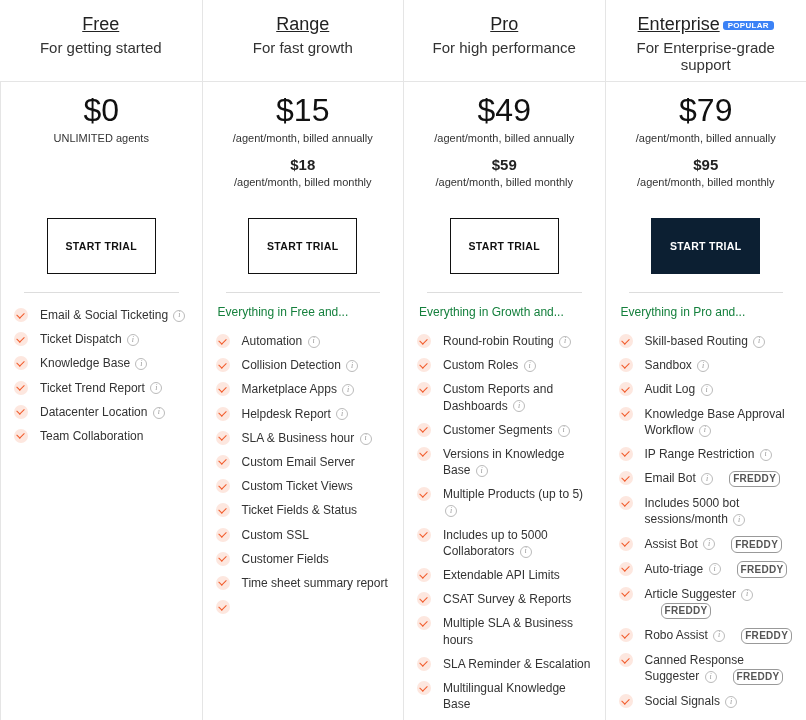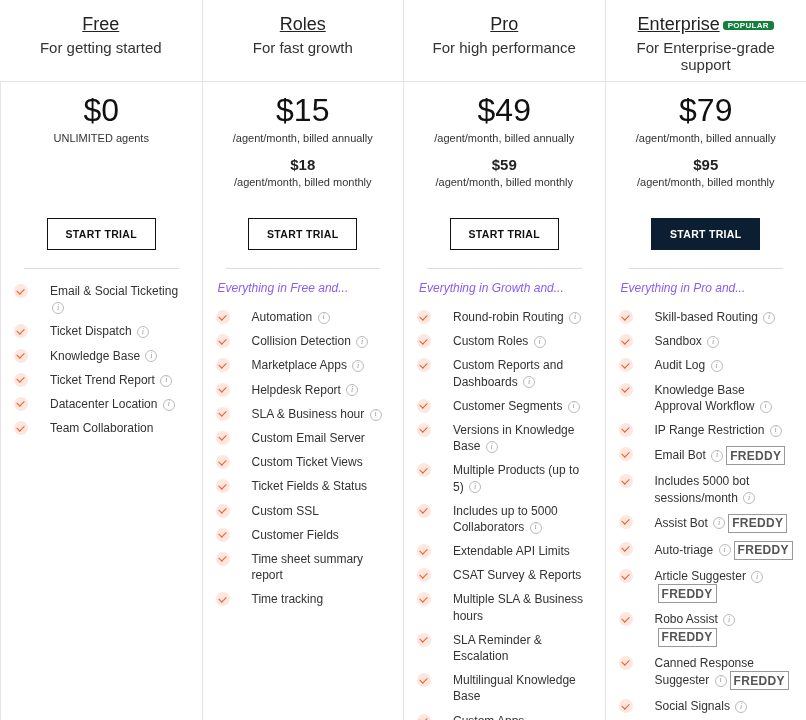--- a/index.html
+++ b/index.html
@@ -43,7 +43,7 @@
     </div>
     <div class="col">
       <div class="head">
-        <div class="plan-name">Roles</div>
+        <div class="plan-name">Range</div>
         <div class="plan-tag">For fast growth</div>
       </div>
     </div>

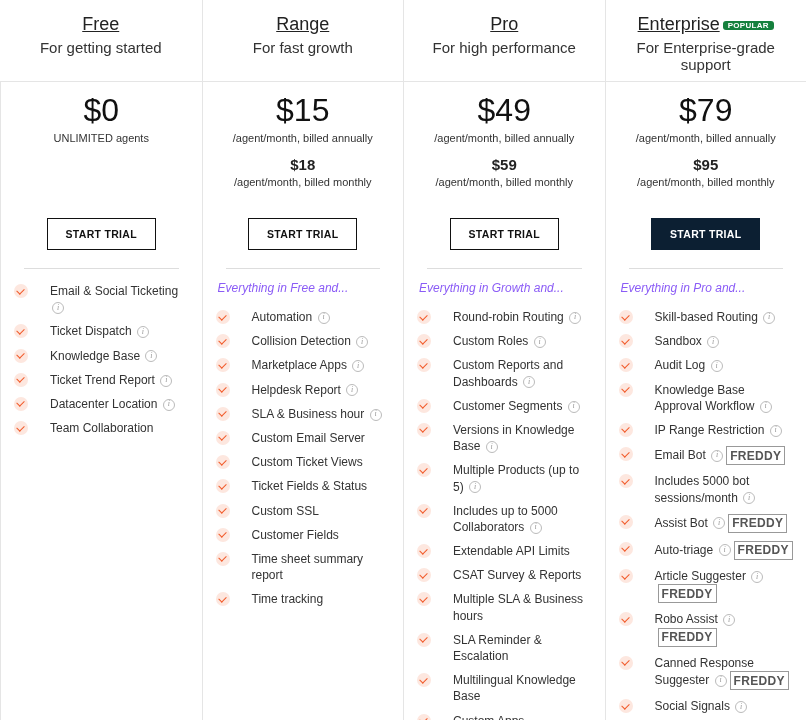--- a/index.html
+++ b/index.html
@@ -10,7 +10,7 @@
   .head { text-align: center; padding: 14px 4px 8px; }
   .plan-name { font-size: 18px; font-weight: 400; color: #222; text-decoration: underline; }
   .plan-tag { font-size: 15px; color: #333; margin-top: 4px; }
-  .popular { display: inline-block; background: #15803d; color: #fff; font-size: 8px; font-weight: 700; padding: 0 5px; border-radius: 3px; vertical-align: middle; margin-left: 3px; letter-spacing: 0.3px; }
+  .popular { display: inline-block; background: #3b82f6; color: #fff; font-size: 8px; font-weight: 700; padding: 0 5px; border-radius: 3px; vertical-align: middle; margin-left: 3px; letter-spacing: 0.3px; }
   .price-row { border-top: 1px solid #e5e5e5; }
   .price-block { text-align: center; padding: 10px 6px 6px; min-height: 130px; }
   .price { font-size: 32px; font-weight: 400; color: #111; }

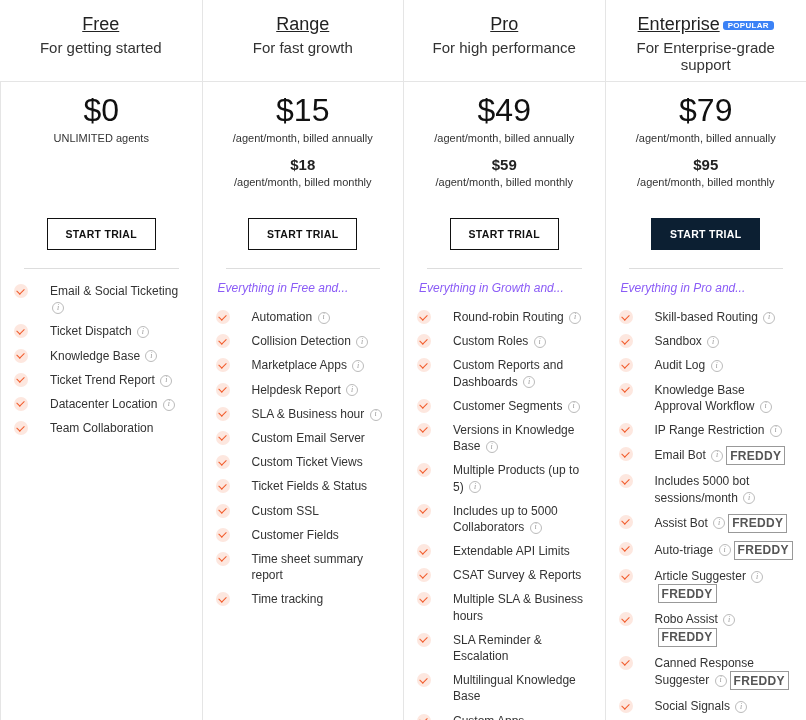--- a/index.html
+++ b/index.html
@@ -17,7 +17,7 @@
   .price-note { font-size: 11px; color: #333; margin-top: 3px; }
   .price-alt { font-size: 15px; font-weight: 700; margin-top: 12px; color: #222; }
   .btn-wrap { text-align: center; padding: 6px 0 14px; }
-  .btn { display: inline-block; border: 1px solid #111; background: #fff; color: #111; font-size: 10.5px; font-weight: 700; letter-spacing: 0.3px; padding: 9px 18px; cursor: pointer; }
+  .btn { display: inline-block; border: 1px solid #111; background: #fff; color: #111; font-size: 10.5px; font-weight: 700; letter-spacing: 0.3px; padding: 21px 18px; cursor: pointer; }
   .btn.dark { background: #0c1f32; color: #fff; border-color: #0c1f32; }
   .divider { height: 1px; background: #ddd; margin: 4px 18px 10px; }
   .intro { font-style: italic; font-size: 12px; color: #8b5cf6; padding: 2px 10px 10px; }

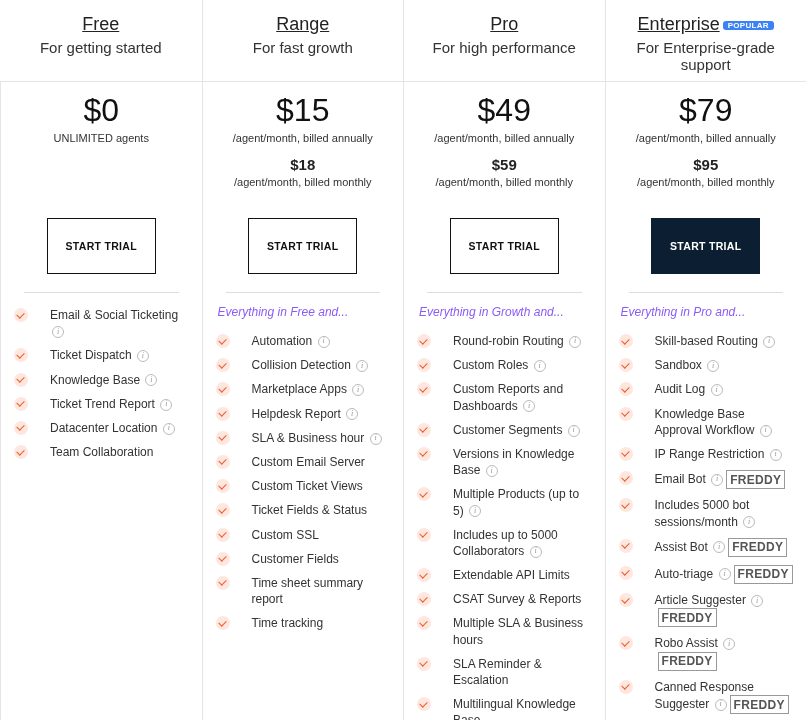--- a/index.html
+++ b/index.html
@@ -22,7 +22,7 @@
   .divider { height: 1px; background: #ddd; margin: 4px 18px 10px; }
   .intro { font-style: italic; font-size: 12px; color: #8b5cf6; padding: 2px 10px 10px; }
   .features { padding: 0 6px 16px; }
-  .feat { display: flex; align-items: flex-start; gap: 22px; padding: 4px 2px; line-height: 1.35; }
+  .feat { display: flex; align-items: flex-start; gap: 12px; padding: 4px 2px; line-height: 1.35; }
   .feat.bold .txt { font-weight: 400; }
   .chk { width: 14px; height: 14px; border-radius: 50%; background: #fde7df; flex: 0 0 14px; position: relative; margin-top: 1px; }
   .chk::after { content: ""; position: absolute; left: 4px; top: 2.5px; width: 4px; height: 6px; border: solid #f15a29; border-width: 0 1.6px 1.6px 0; transform: rotate(45deg); }

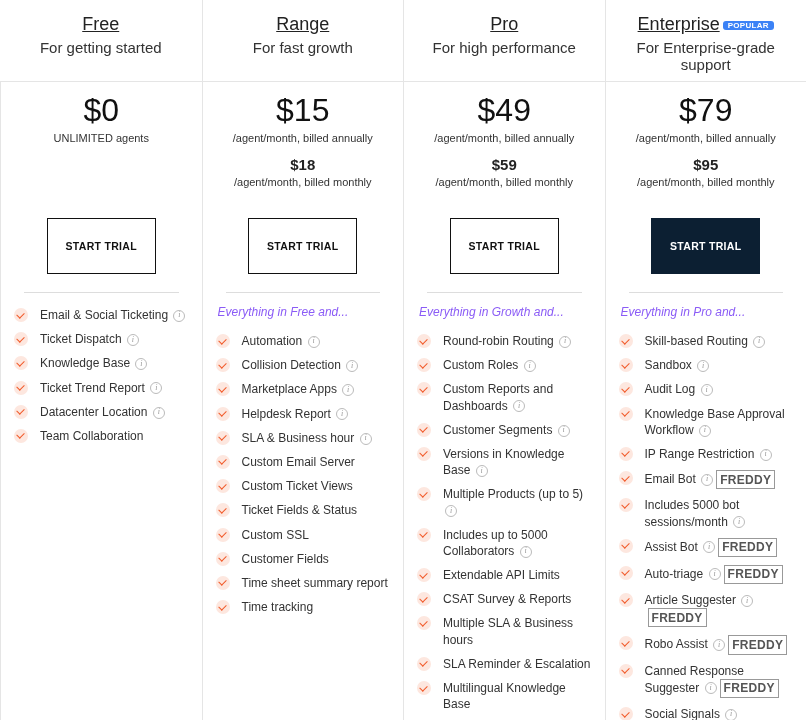--- a/index.html
+++ b/index.html
@@ -20,7 +20,7 @@
   .btn { display: inline-block; border: 1px solid #111; background: #fff; color: #111; font-size: 10.5px; font-weight: 700; letter-spacing: 0.3px; padding: 21px 18px; cursor: pointer; }
   .btn.dark { background: #0c1f32; color: #fff; border-color: #0c1f32; }
   .divider { height: 1px; background: #ddd; margin: 4px 18px 10px; }
-  .intro { font-style: italic; font-size: 12px; color: #8b5cf6; padding: 2px 10px 10px; }
+  .intro { font-size: 12px; color: #15803d; padding: 2px 10px 10px; }
   .features { padding: 0 6px 16px; }
   .feat { display: flex; align-items: flex-start; gap: 12px; padding: 4px 2px; line-height: 1.35; }
   .feat.bold .txt { font-weight: 400; }

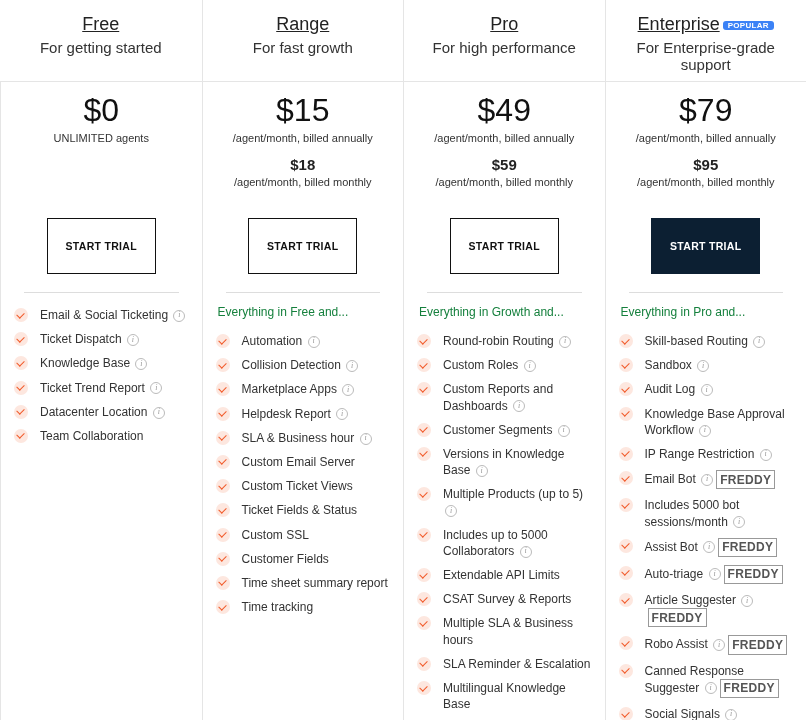--- a/index.html
+++ b/index.html
@@ -29,7 +29,7 @@
   .txt { flex: 1; font-size: 12px; color: #333; }
   .info { display: inline-flex; width: 12px; height: 12px; border: 1px solid #bbb; border-radius: 50%; color: #999; font-size: 8px; align-items: center; justify-content: center; margin-left: 2px; vertical-align: middle; cursor: help; }
   .info::before { content: "i"; font-style: italic; font-family: Georgia, serif; }
-  .freddy { display: inline-block; border: 1px solid #999; color: #555; font-size: 12px; font-weight: 700; padding: 0.5px 3px; border-radius: 0; margin-left: 3px; letter-spacing: 0.3px; vertical-align: middle; }
+  .freddy { display: inline-block; border: 1px solid #999; color: #555; font-size: 10px; font-weight: 700; padding: 0.5px 3px; border-radius: 6px; margin-left: 16px; letter-spacing: 0.3px; vertical-align: middle; }
 </style>
 </head>
 <body>

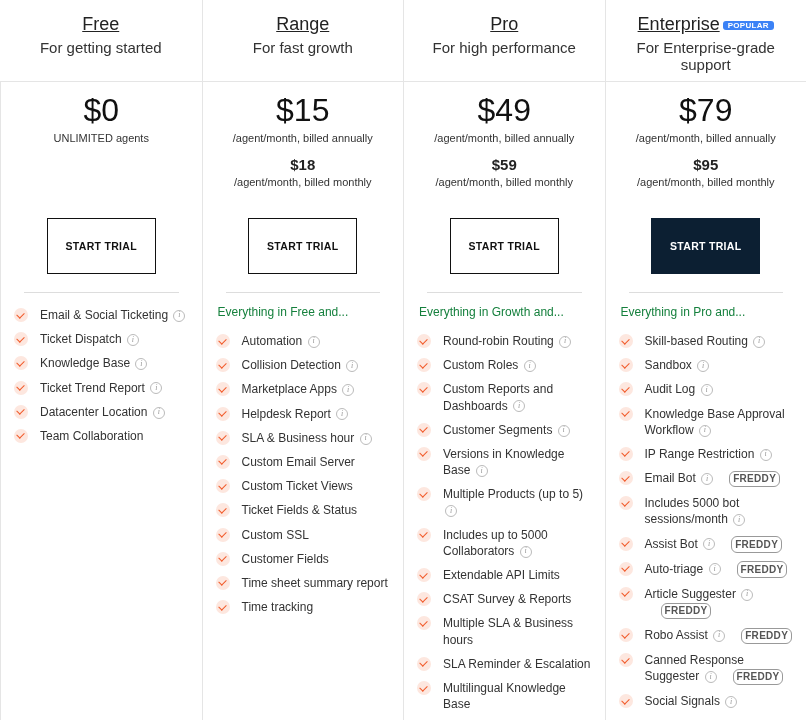--- a/index.html
+++ b/index.html
@@ -150,7 +150,6 @@
         </div>
         <div class="feat">
           <span class="chk"></span>
-          <span class="txt">Time tracking </span>
         </div>
       </div>
     </div>

